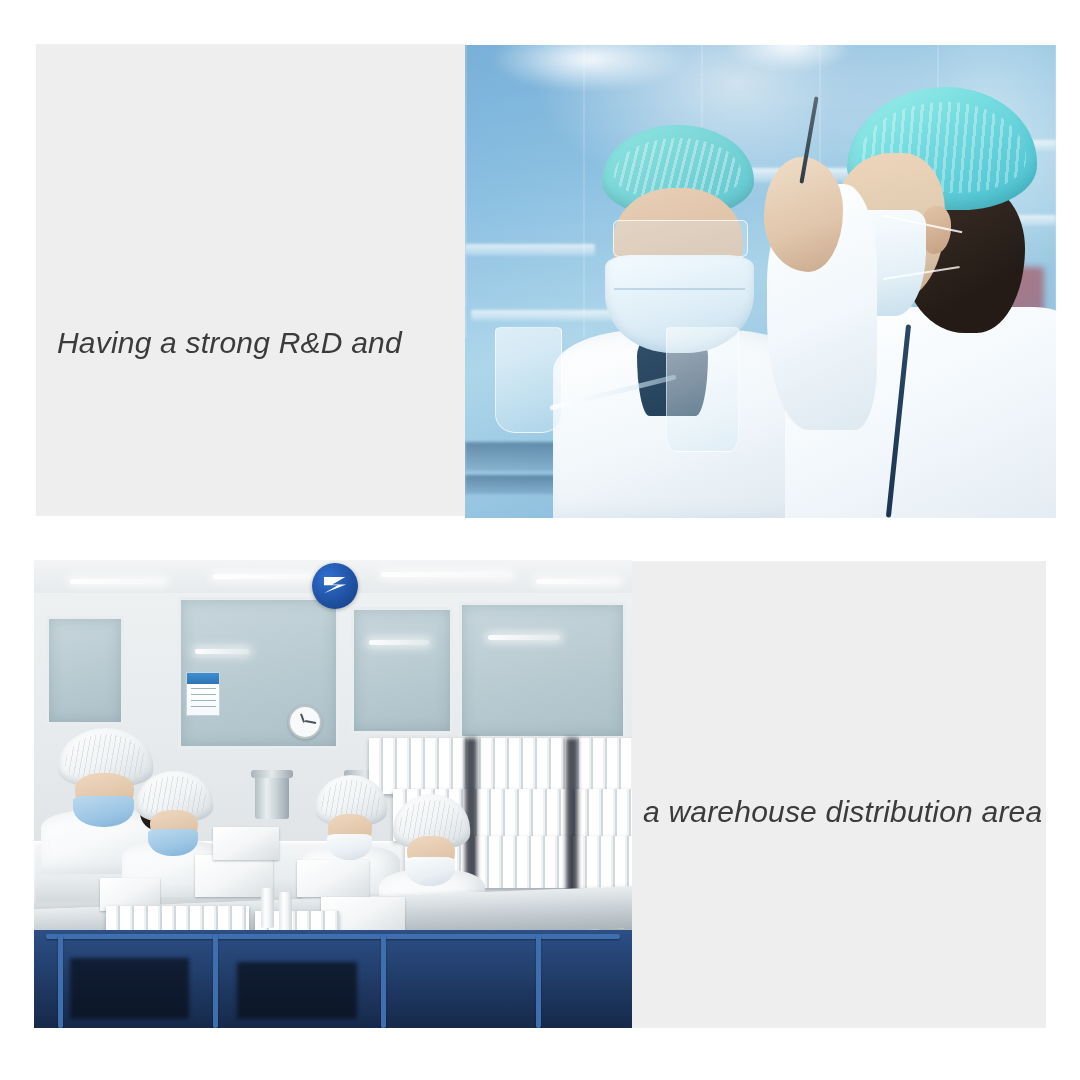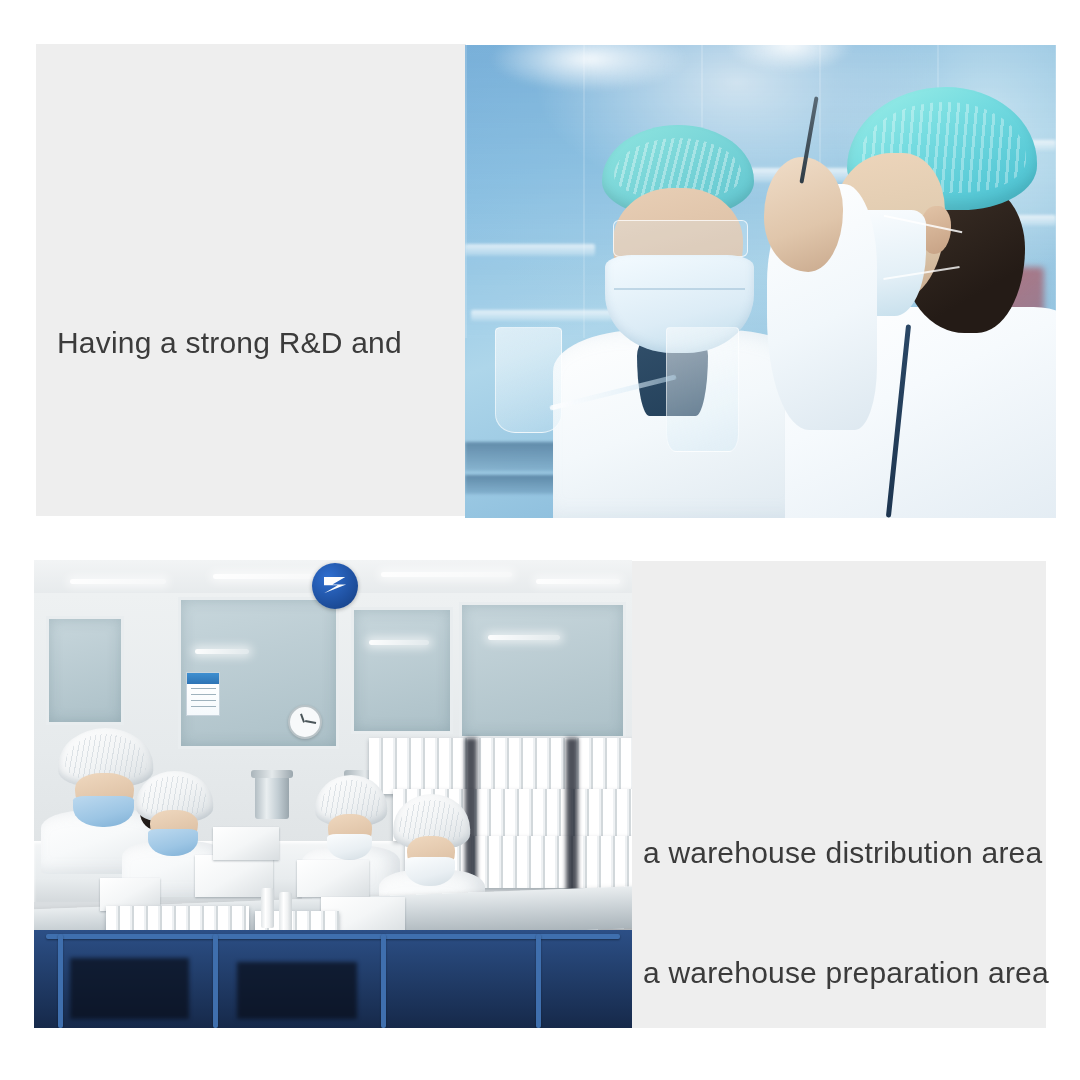--- a/index.html
+++ b/index.html
@@ -33,7 +33,7 @@
     letter-spacing: 0.2px;
     white-space: pre;
   }
-  .caption .line { display: block; }
+  .caption .line { display: block; font-style: italic; }
 
   
   #top-panel  { left: 36px;  top: 44px;  width: 430px; height: 472px; }

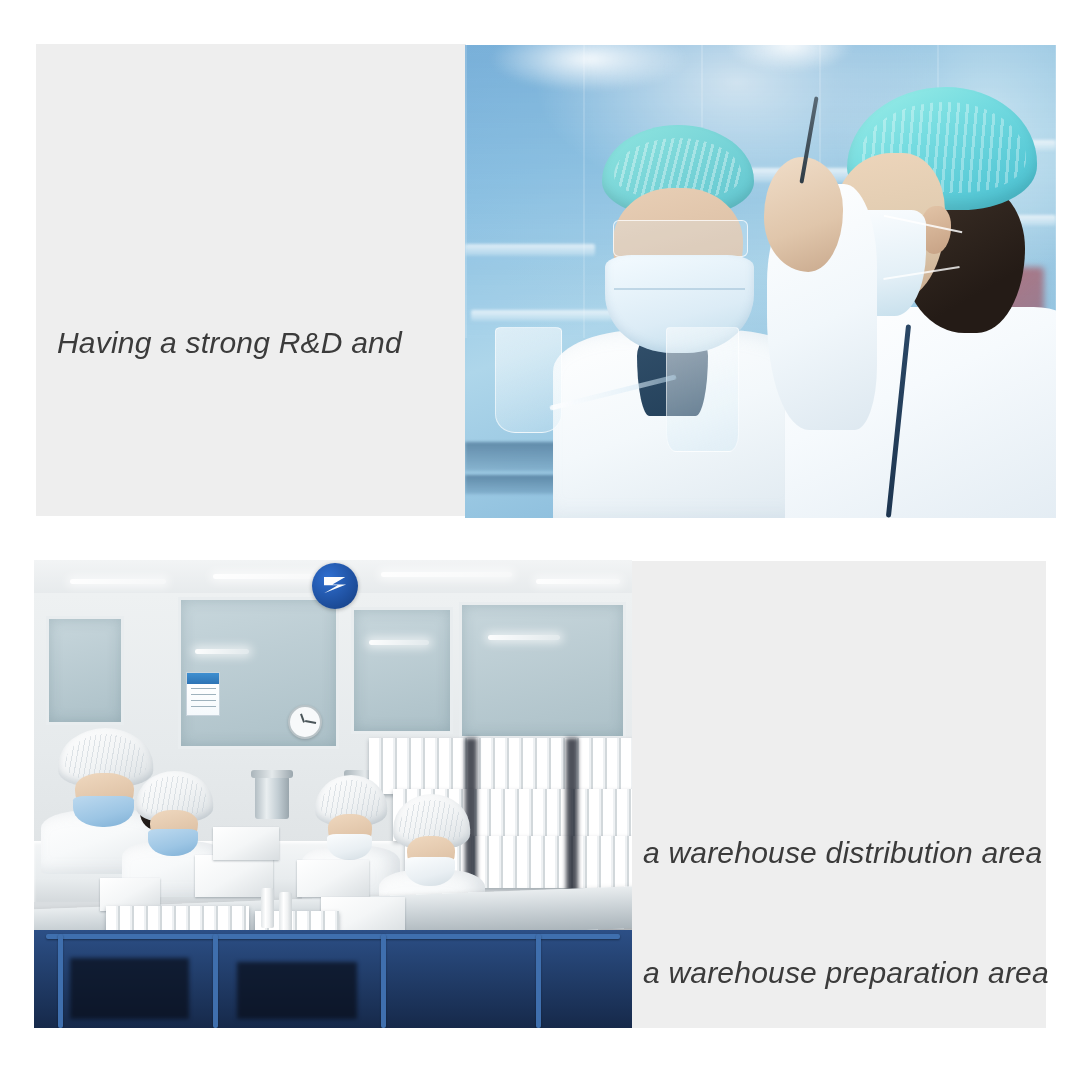--- a/index.html
+++ b/index.html
@@ -43,7 +43,7 @@
   
   #bottom-photo  { left: 34px;  top: 560px; width: 598px; height: 468px; }
   #bottom-panel  { left: 632px; top: 561px; width: 414px; height: 467px; }
-  #bottom-caption{ left: 643px; top: 753px; width: 400px; }
+  #bottom-caption{ left: 643px; top: 712px; width: 400px; }
 
   
   .lab-bg {

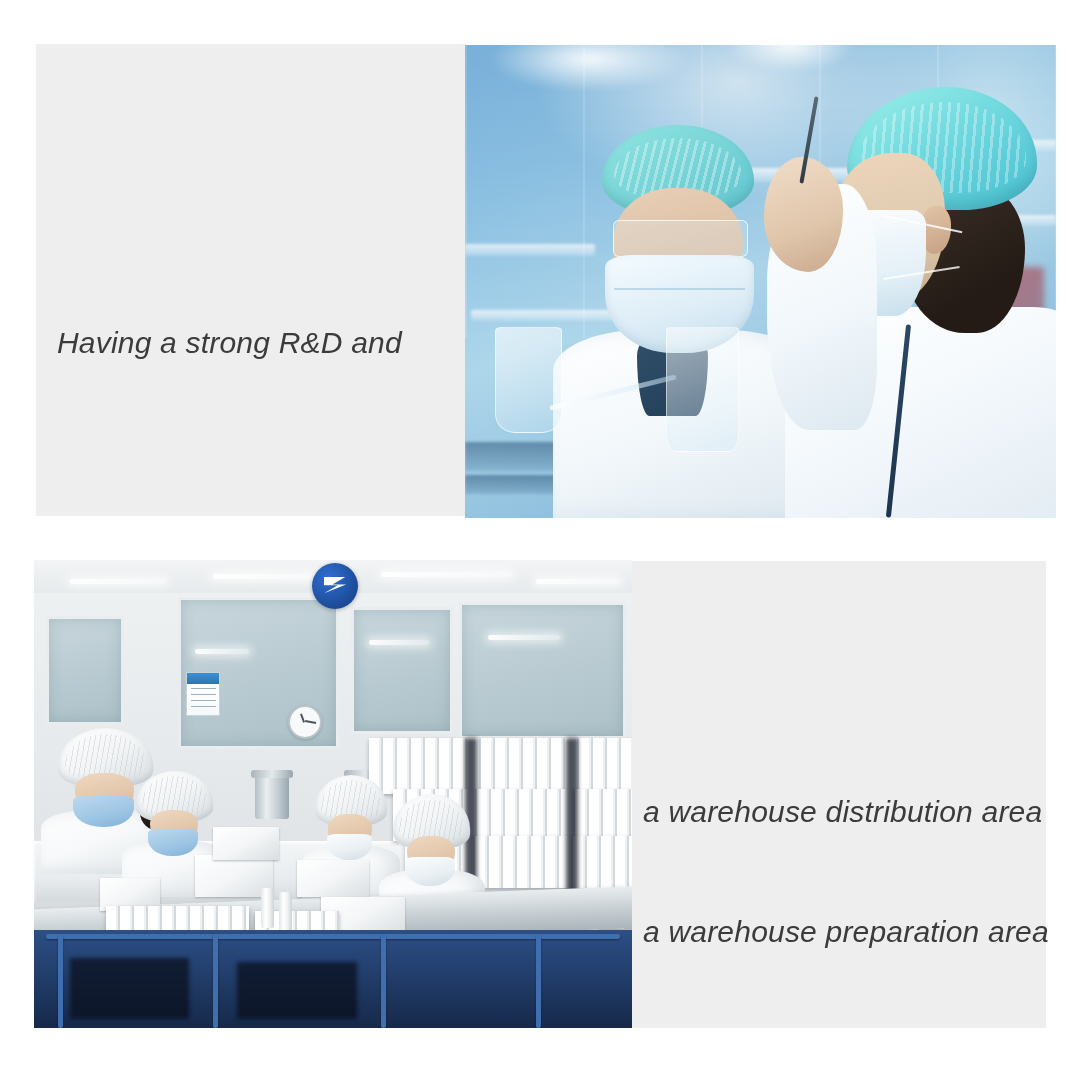--- a/index.html
+++ b/index.html
@@ -529,7 +529,6 @@
 
 <div class="caption" id="bottom-caption">
   <span class="line">a warehouse distribution area</span>
-  <span class="line">a warehouse preparation area</span>
 </div>
 
 </body></html>

